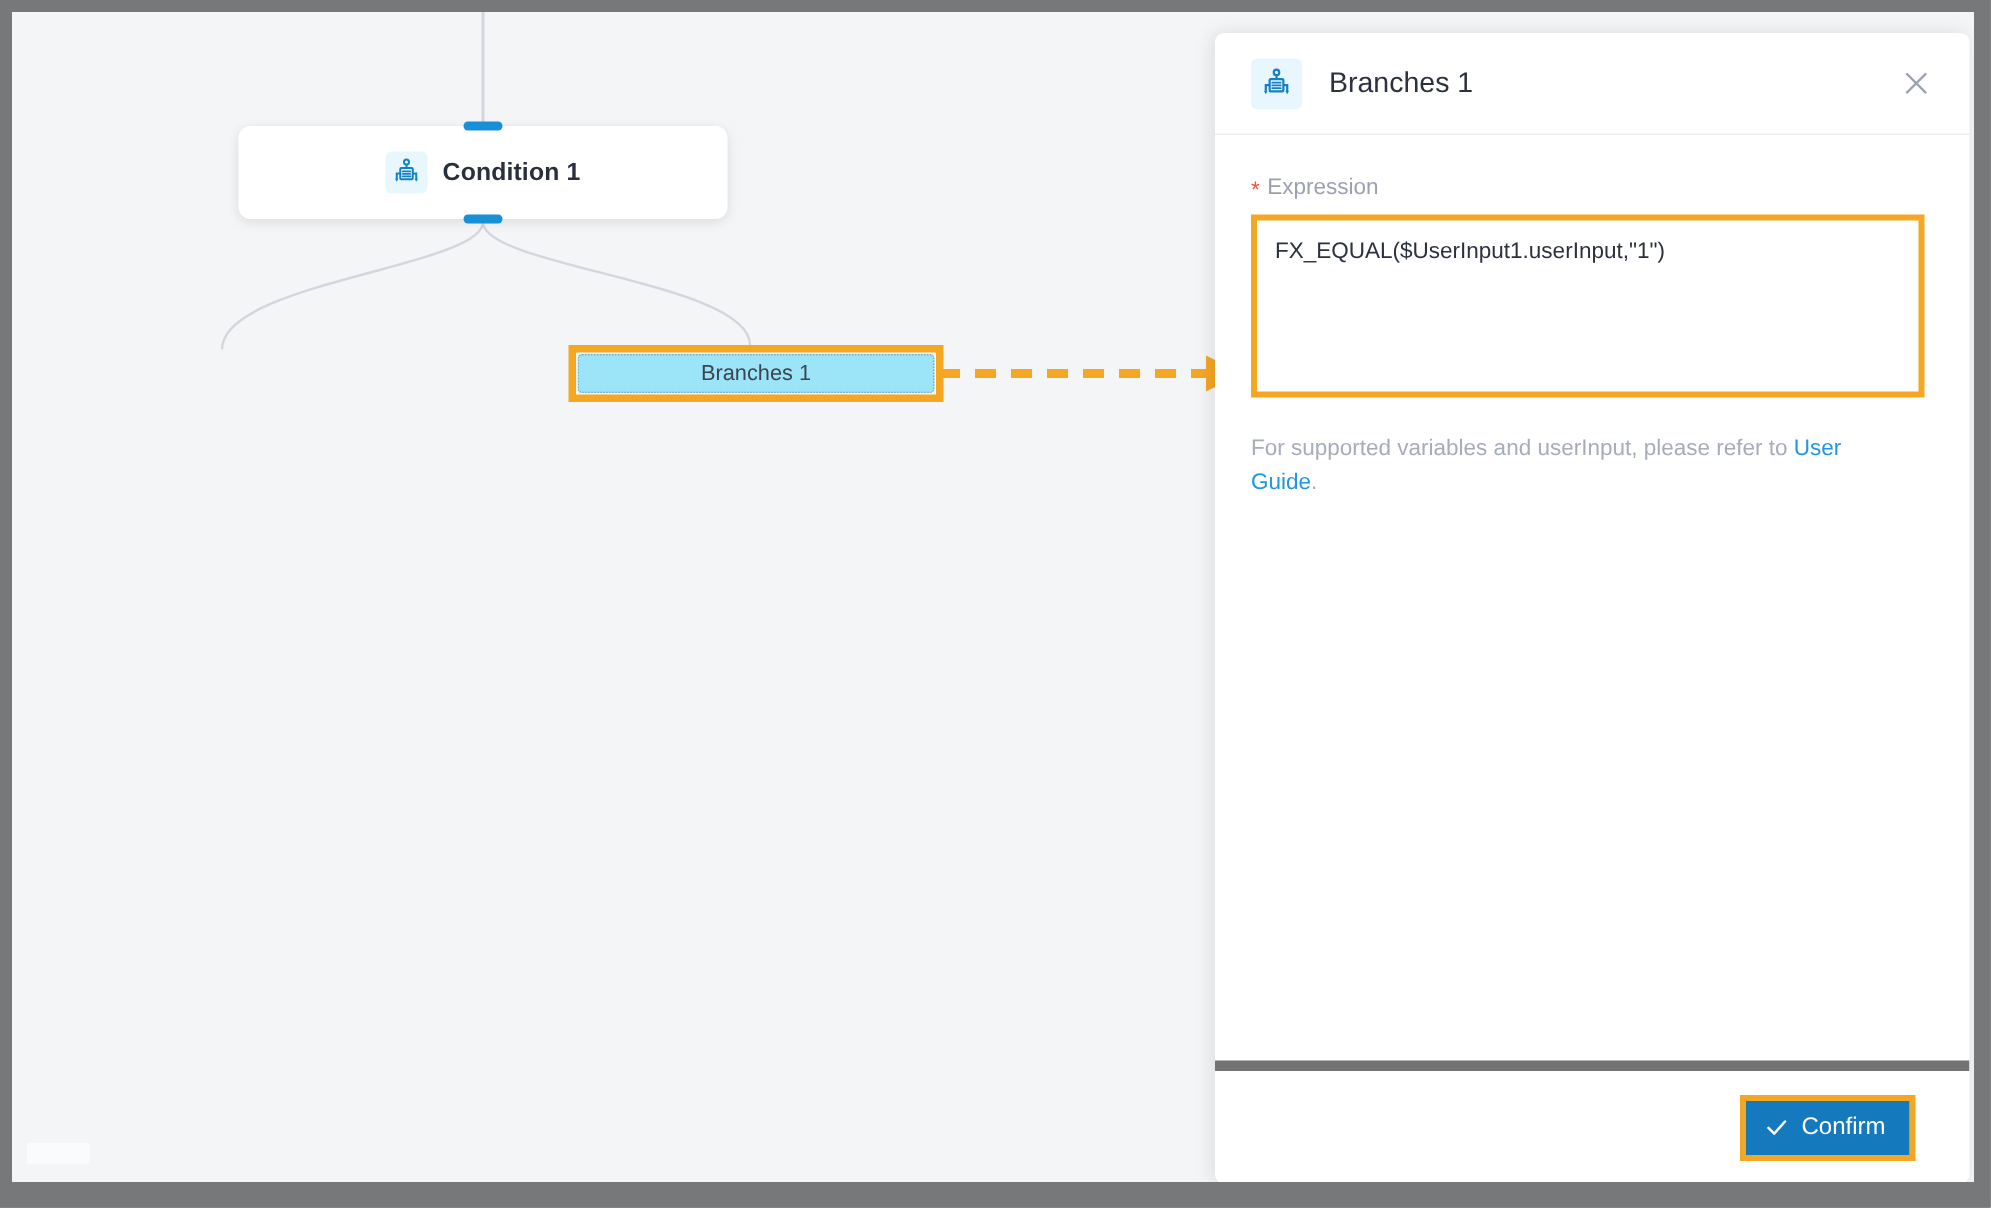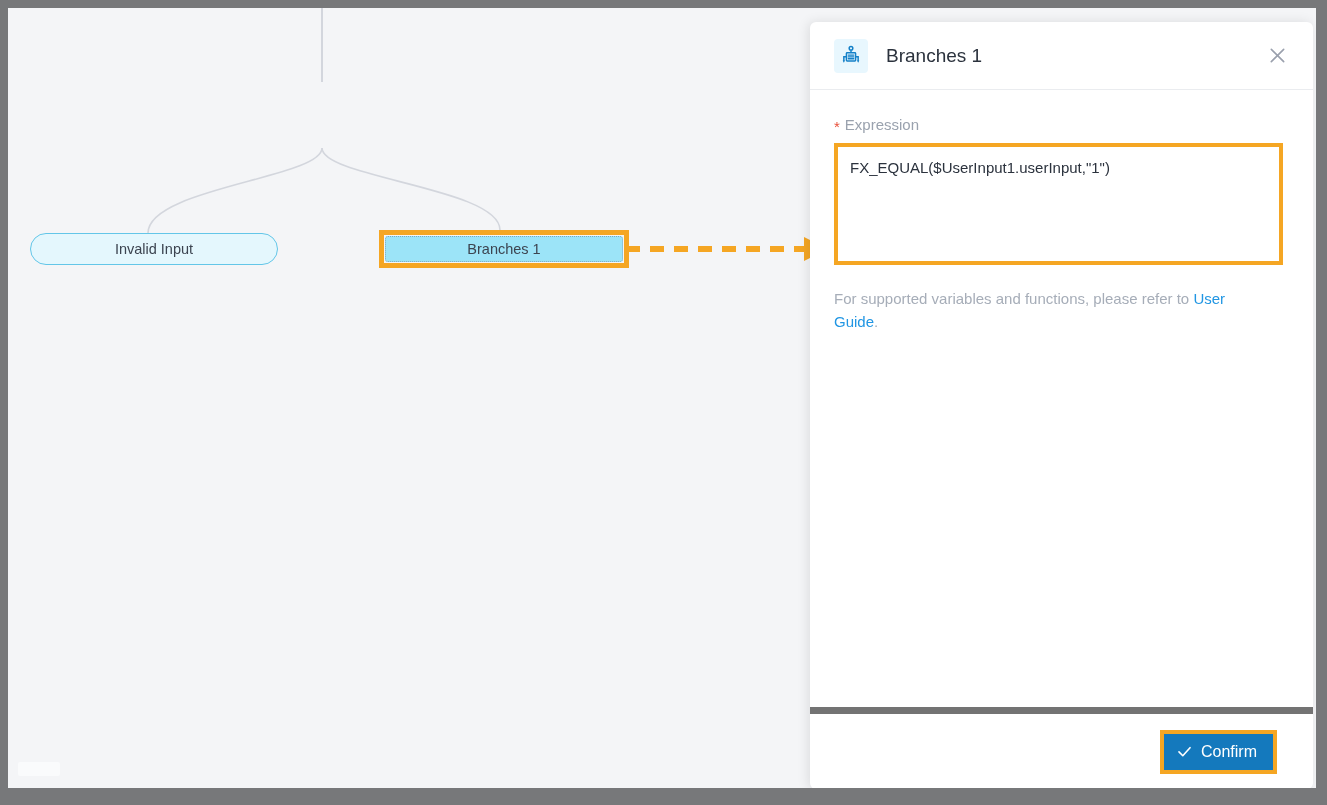--- a/index.html
+++ b/index.html
@@ -311,6 +311,23 @@
         <path d="M 314 140 C 314 170, 492 180, 492 222" stroke="#d3d6dd" stroke-width="1.6" fill="none"></path>
       </svg>
 
+      <div class="node-condition">
+        <span class="handle top"></span>
+        <span class="icon-box">
+          <svg width="20" height="20" viewBox="0 0 24 24" fill="none">
+            <circle cx="12" cy="3.6" r="2" stroke="#1380c8" stroke-width="1.6"></circle>
+            <path d="M12 5.6 L12 8.2" stroke="#1380c8" stroke-width="1.6"></path>
+            <rect x="7" y="8.4" width="10" height="9" rx="0.8" stroke="#1380c8" stroke-width="1.6"></rect>
+            <path d="M9 11h6M9 13h6M9 15h6" stroke="#1380c8" stroke-width="1.4" stroke-linecap="round"></path>
+            <path d="M7 12.8 H4.2 V17.4" stroke="#1380c8" stroke-width="1.6" fill="none"></path>
+            <path d="M17 12.8 H19.8 V17.4" stroke="#1380c8" stroke-width="1.6" fill="none"></path>
+            <path d="M2.9 17 L4.2 19.4 L5.5 17 Z" fill="#1380c8"></path>
+            <path d="M18.5 17 L19.8 19.4 L21.1 17 Z" fill="#1380c8"></path>
+          </svg>
+        </span>
+        <span class="cond-label">Condition 1</span>
+        <span class="handle bottom"></span>
+      </div>
 
       <div class="node-pill" id="node-invalid-input">
         <span>Invalid Input</span>

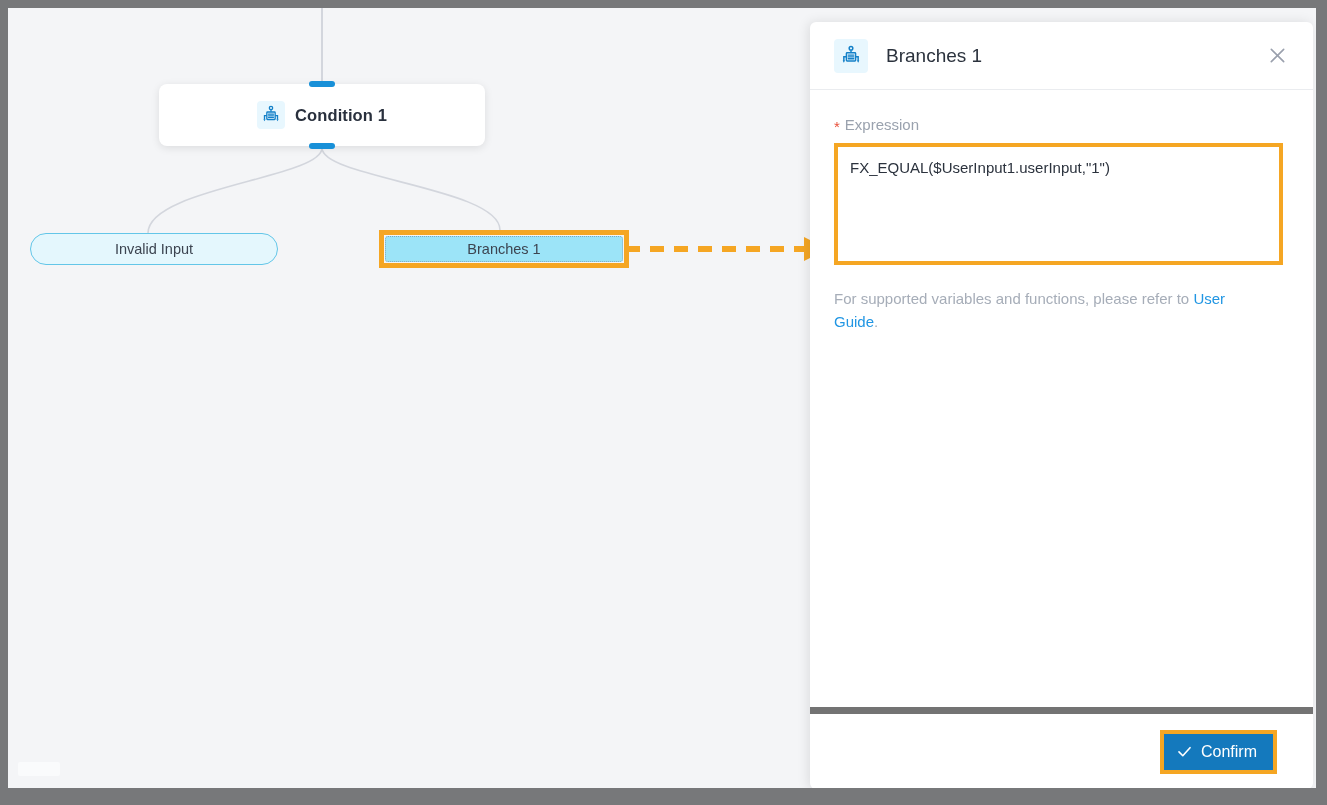--- a/index.html
+++ b/index.html
@@ -329,9 +329,6 @@
         <span class="handle bottom"></span>
       </div>
 
-      <div class="node-pill" id="node-invalid-input">
-        <span>Invalid Input</span>
-      </div>
 
       <div class="node-pill" id="node-branches">
         <span>Branches 1</span>

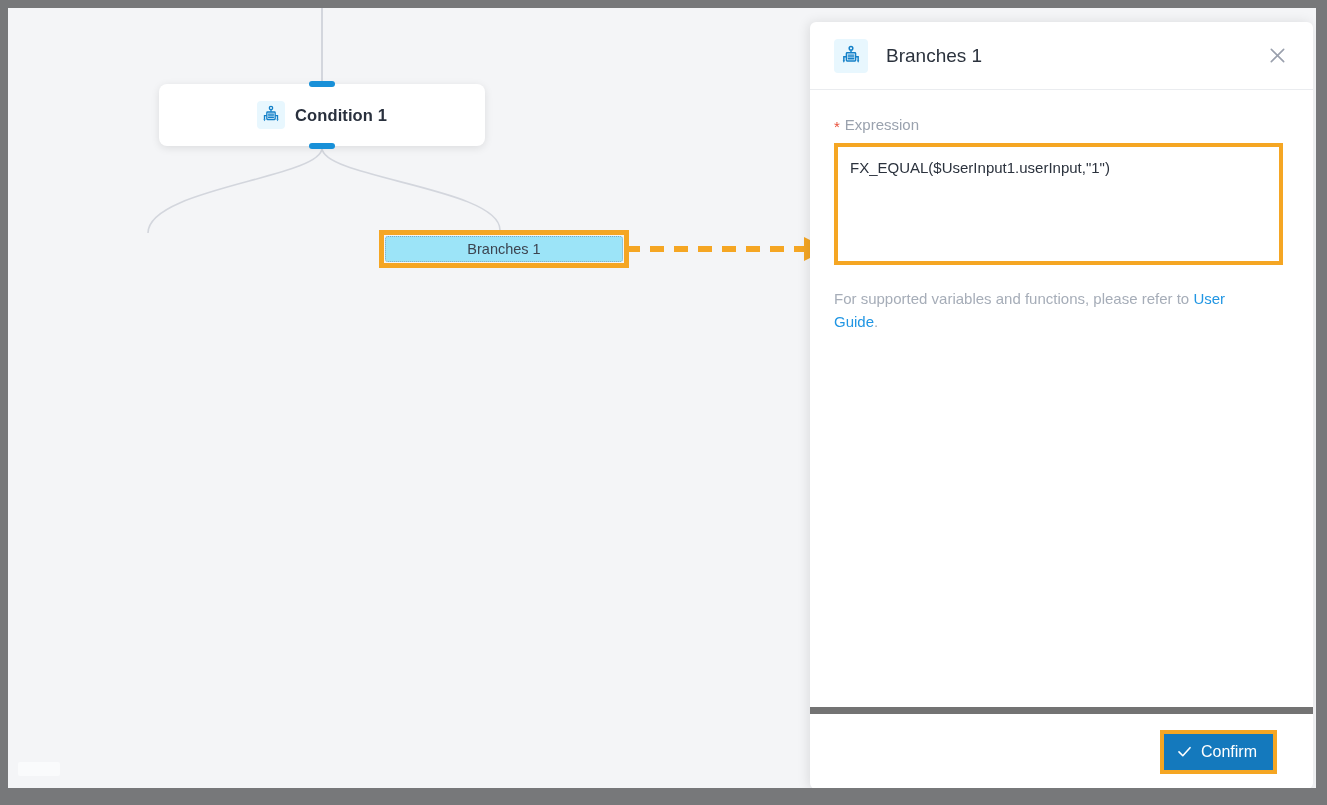--- a/index.html
+++ b/index.html
@@ -378,7 +378,7 @@
         </div>
 
         <div id="helper-text">
-          <span>For supported variables and functions, please refer to </span><a id="helper-link">User Guide</a><span>.</span>
+          <span>For supported variables and userInput, please refer to </span><a id="helper-link">User Guide</a><span>.</span>
         </div>
 
       </div>

